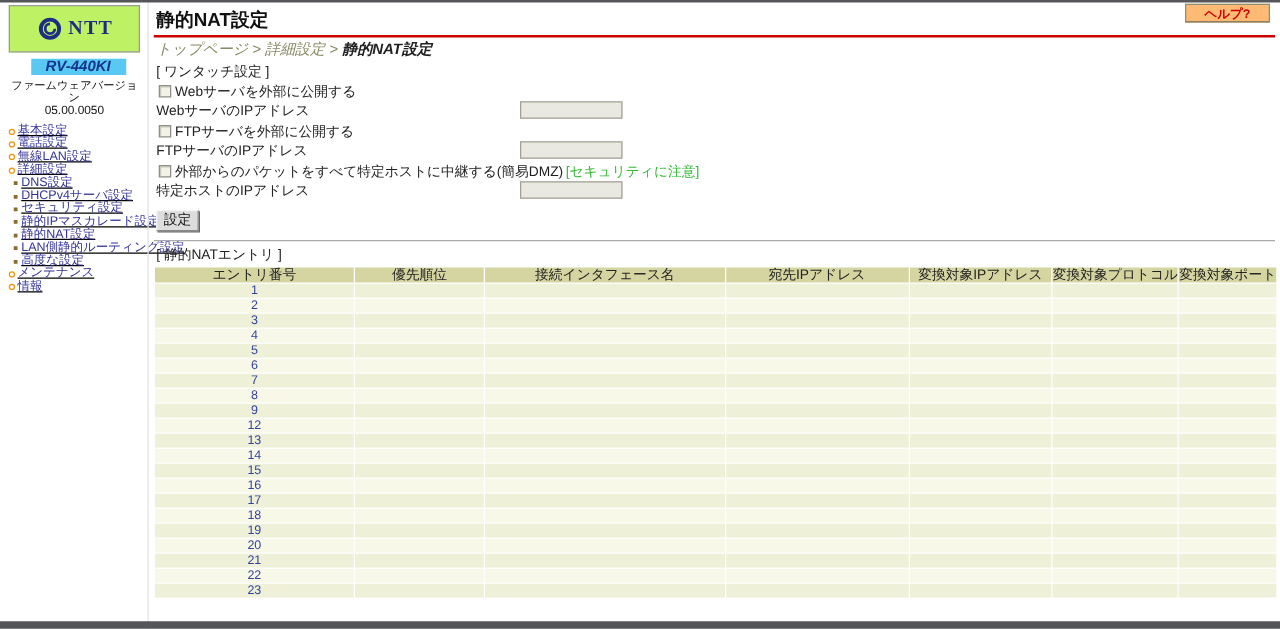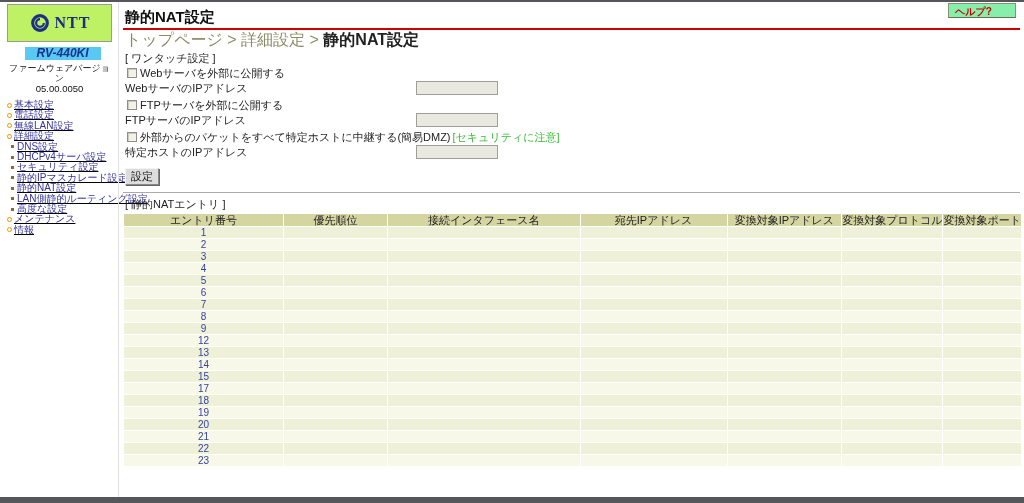--- a/index.html
+++ b/index.html
@@ -36,9 +36,9 @@
   .content{flex:1;padding:4px 2px 0 4px;border-left:1px solid #e2e2e2;position:relative;}
   .page-title{font-size:15px;font-weight:bold;color:#111;margin:2px 0 3px 2px;line-height:17px;}
   .red-rule{height:2px;background:var(--accent-red);margin-right:2px;}
-  .help-btn{position:absolute;top:1px;right:8px;width:68px;height:15px;background:#86efac;
+  .help-btn{position:absolute;top:1px;right:8px;width:68px;height:15px;background:#fdba74;
     border:1px solid #8f8f73;border-bottom-color:#6d6d55;font-size:10px;font-weight:bold;
-    color:var(--accent-red);text-align:left;line-height:13px;cursor:pointer;}
+    color:var(--accent-red);text-align:center;line-height:13px;cursor:pointer;}
   .breadcrumb{font-size:16px;margin:4px 0 7px 2px;line-height:11px;}
   .bc-link{color:#8a8a66;cursor:pointer;}
   .bc-sep{color:#8a8a66;}

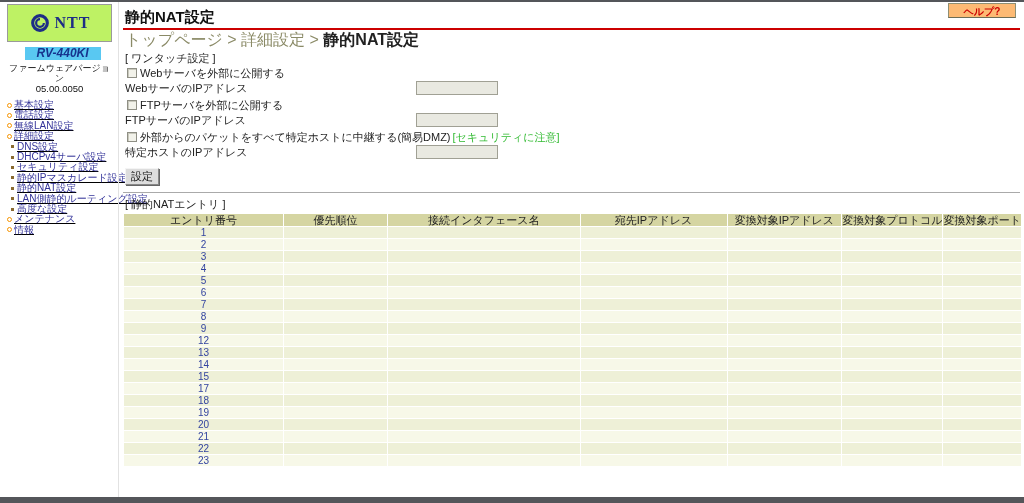--- a/index.html
+++ b/index.html
@@ -39,7 +39,7 @@
   .help-btn{position:absolute;top:1px;right:8px;width:68px;height:15px;background:#fdba74;
     border:1px solid #8f8f73;border-bottom-color:#6d6d55;font-size:10px;font-weight:bold;
     color:var(--accent-red);text-align:center;line-height:13px;cursor:pointer;}
-  .breadcrumb{font-size:16px;margin:4px 0 7px 2px;line-height:11px;}
+  .breadcrumb{font-size:12px;margin:4px 0 7px 2px;line-height:11px;font-style:italic;}
   .bc-link{color:#8a8a66;cursor:pointer;}
   .bc-sep{color:#8a8a66;}
   .bc-cur{color:#222;font-weight:bold;}

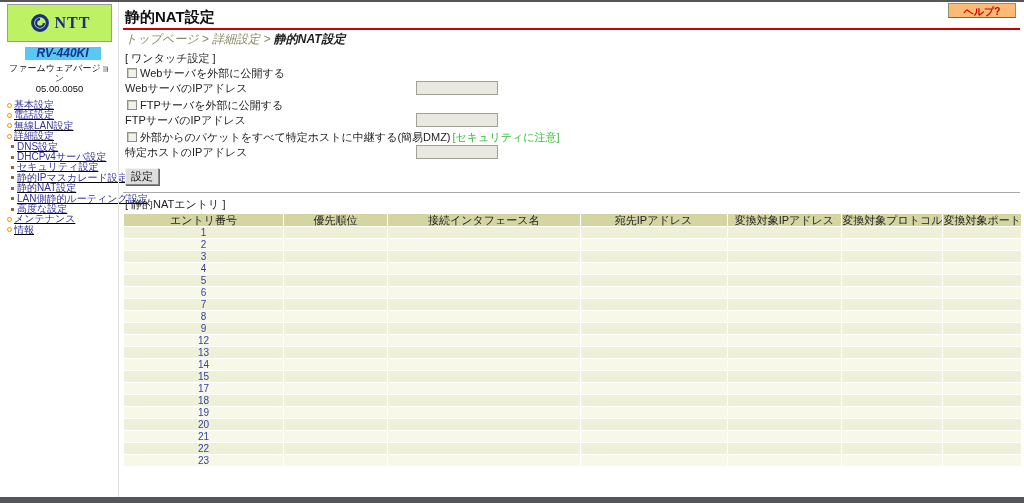--- a/index.html
+++ b/index.html
@@ -321,6 +321,15 @@
             <td></td>
           </tr>
           <tr>
+            <td class="entry-no">16</td>
+            <td></td>
+            <td></td>
+            <td></td>
+            <td></td>
+            <td></td>
+            <td></td>
+          </tr>
+          <tr>
             <td class="entry-no">17</td>
             <td></td>
             <td></td>

